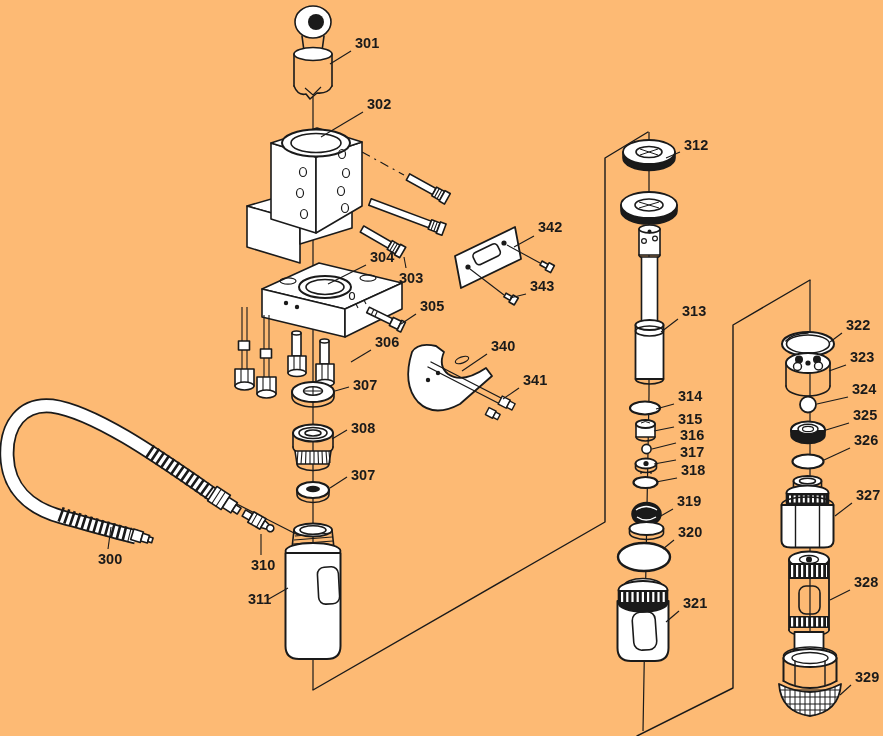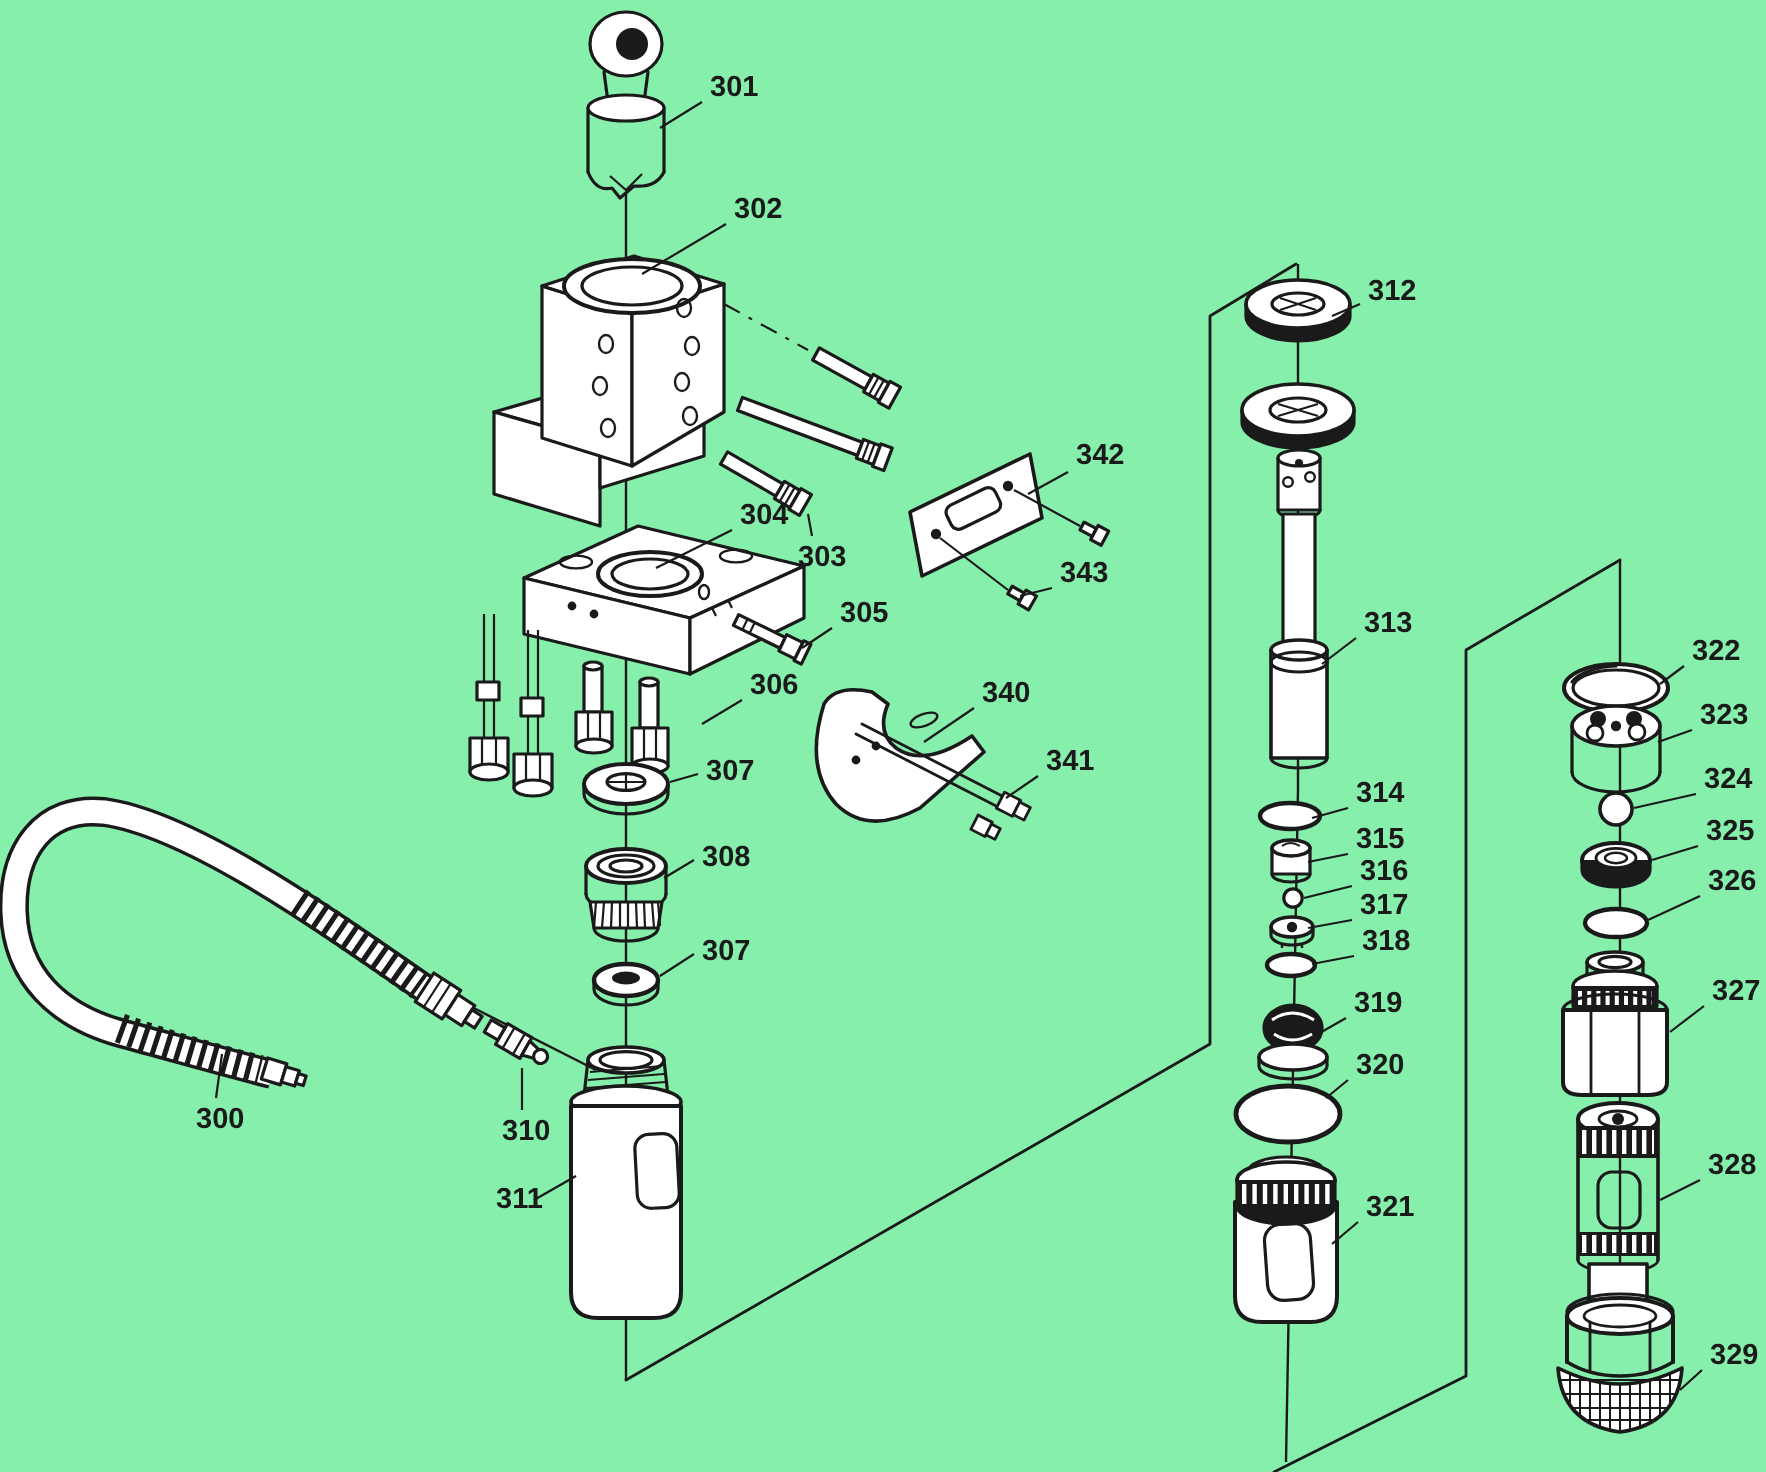--- a/index.html
+++ b/index.html
@@ -3,7 +3,7 @@
 <meta charset="utf-8">
 <style>
   html,body{margin:0;padding:0;background:#fff}
-  .stage{position:relative;width:883px;height:736px;background:#86efac;overflow:hidden}
+  .stage{position:relative;width:883px;height:736px;background:#fdba74;overflow:hidden}
   svg{--ink:#1a1a1a;display:block}
   .s{stroke:var(--ink);stroke-width:1.6;fill:none;stroke-linecap:round;stroke-linejoin:round}
   .f{fill:#fff}

